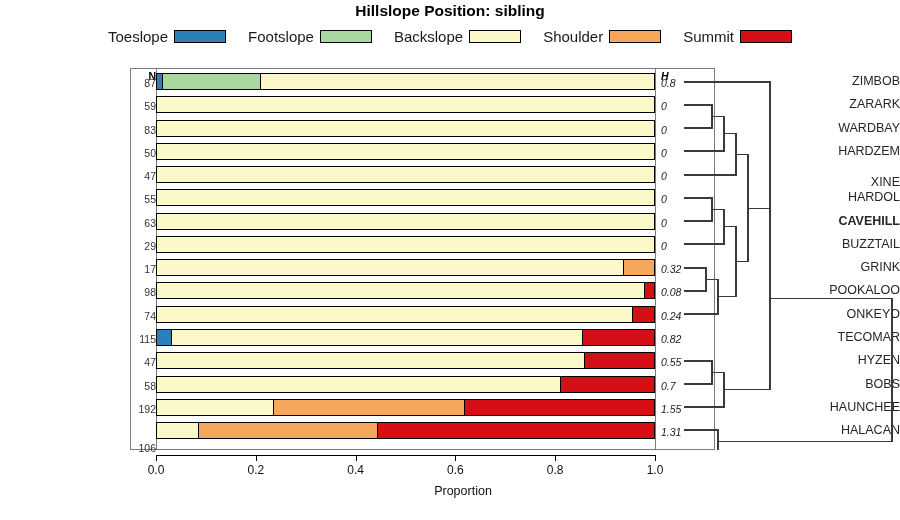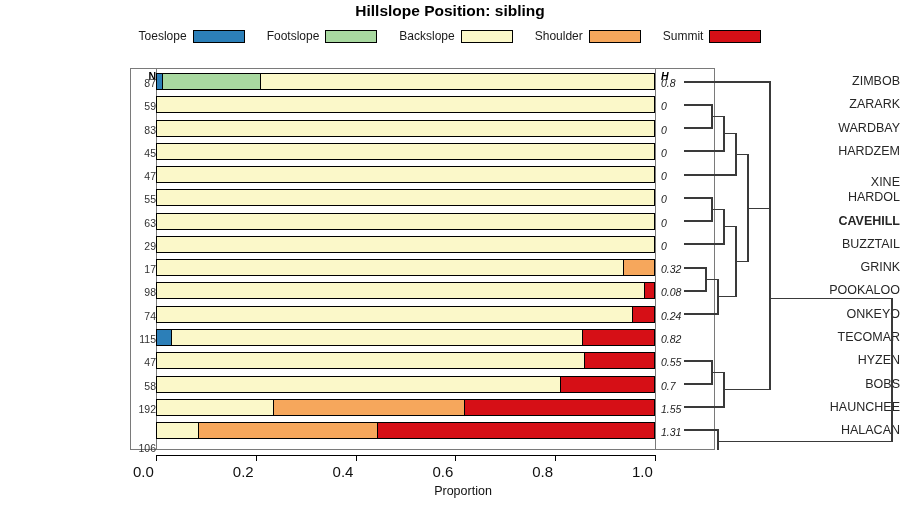--- a/index.html
+++ b/index.html
@@ -21,7 +21,7 @@
     display:flex;justify-content:center;align-items:center;gap:22px;height:20px;
   }
   .legend-item{display:flex;align-items:center;gap:6px;}
-  .legend-label{font-size:12px;color:#1a1a1a;}
+  .legend-label{font-size:15px;color:#1a1a1a;}
   .legend-swatch{width:52px;height:13px;border:1px solid #000;box-sizing:border-box;}
 
   

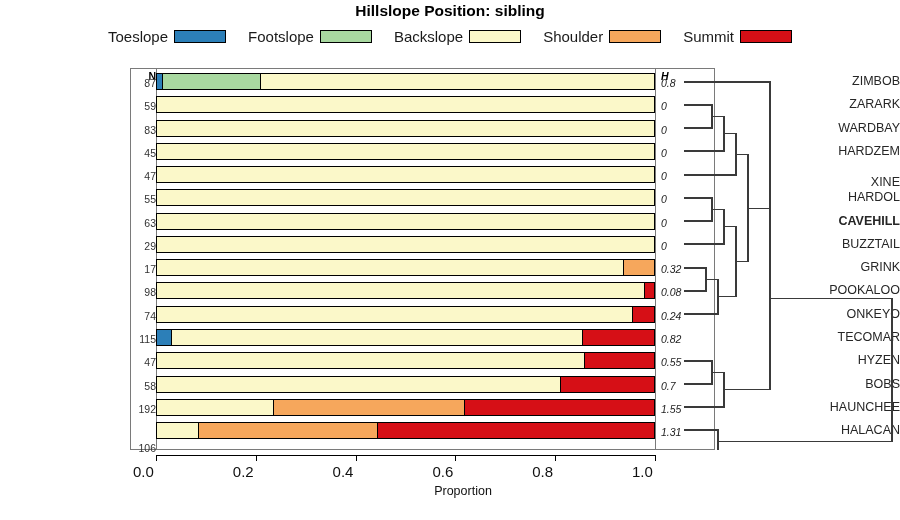--- a/index.html
+++ b/index.html
@@ -149,7 +149,7 @@
       </div>
       <div class="hcol" style="top: 123.54px;">0</div>
       <div class="rowlabel" style="top: 143.81px;">HARDZEM</div>
-      <div class="ncol" style="top: 146.81px;">45</div>
+      <div class="ncol" style="top: 146.81px;">50</div>
       <div class="bar" style="left: 156px; top: 142.81px; width: 499px;">
         <div class="seg" style="background: rgb(251, 248, 201); width: 100%;"></div>
       </div>

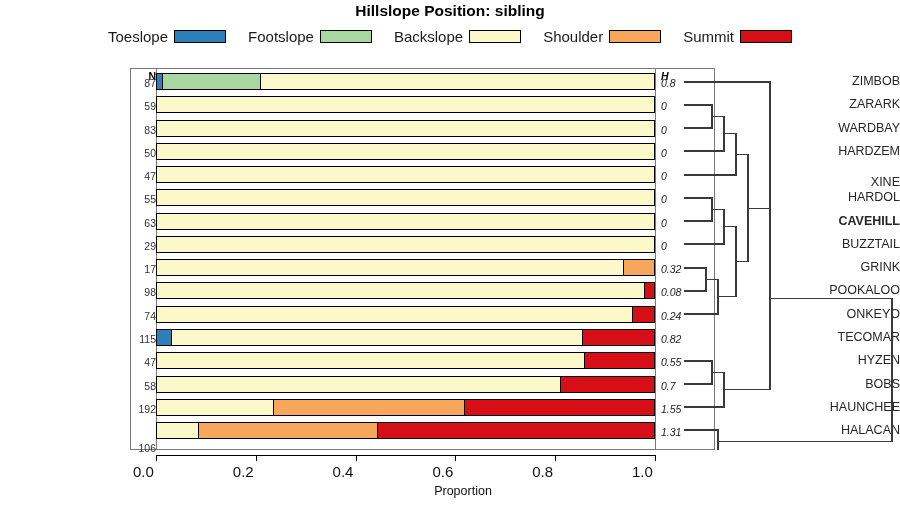--- a/index.html
+++ b/index.html
@@ -75,8 +75,8 @@
   }
   .tick{position:absolute;top:455px;width:0;height:6px;border-left:1px solid #000;}
   .ticklabel{
-    position:absolute;top:463px;width:46px;margin-left:-23px;text-align:left;
-    font-size:15px;color:#111;
+    position:absolute;top:463px;width:46px;margin-left:-23px;text-align:center;
+    font-size:12px;color:#111;
   }
   .xlab{
     position:absolute;left:0;top:484px;width:900px;text-align:center;

